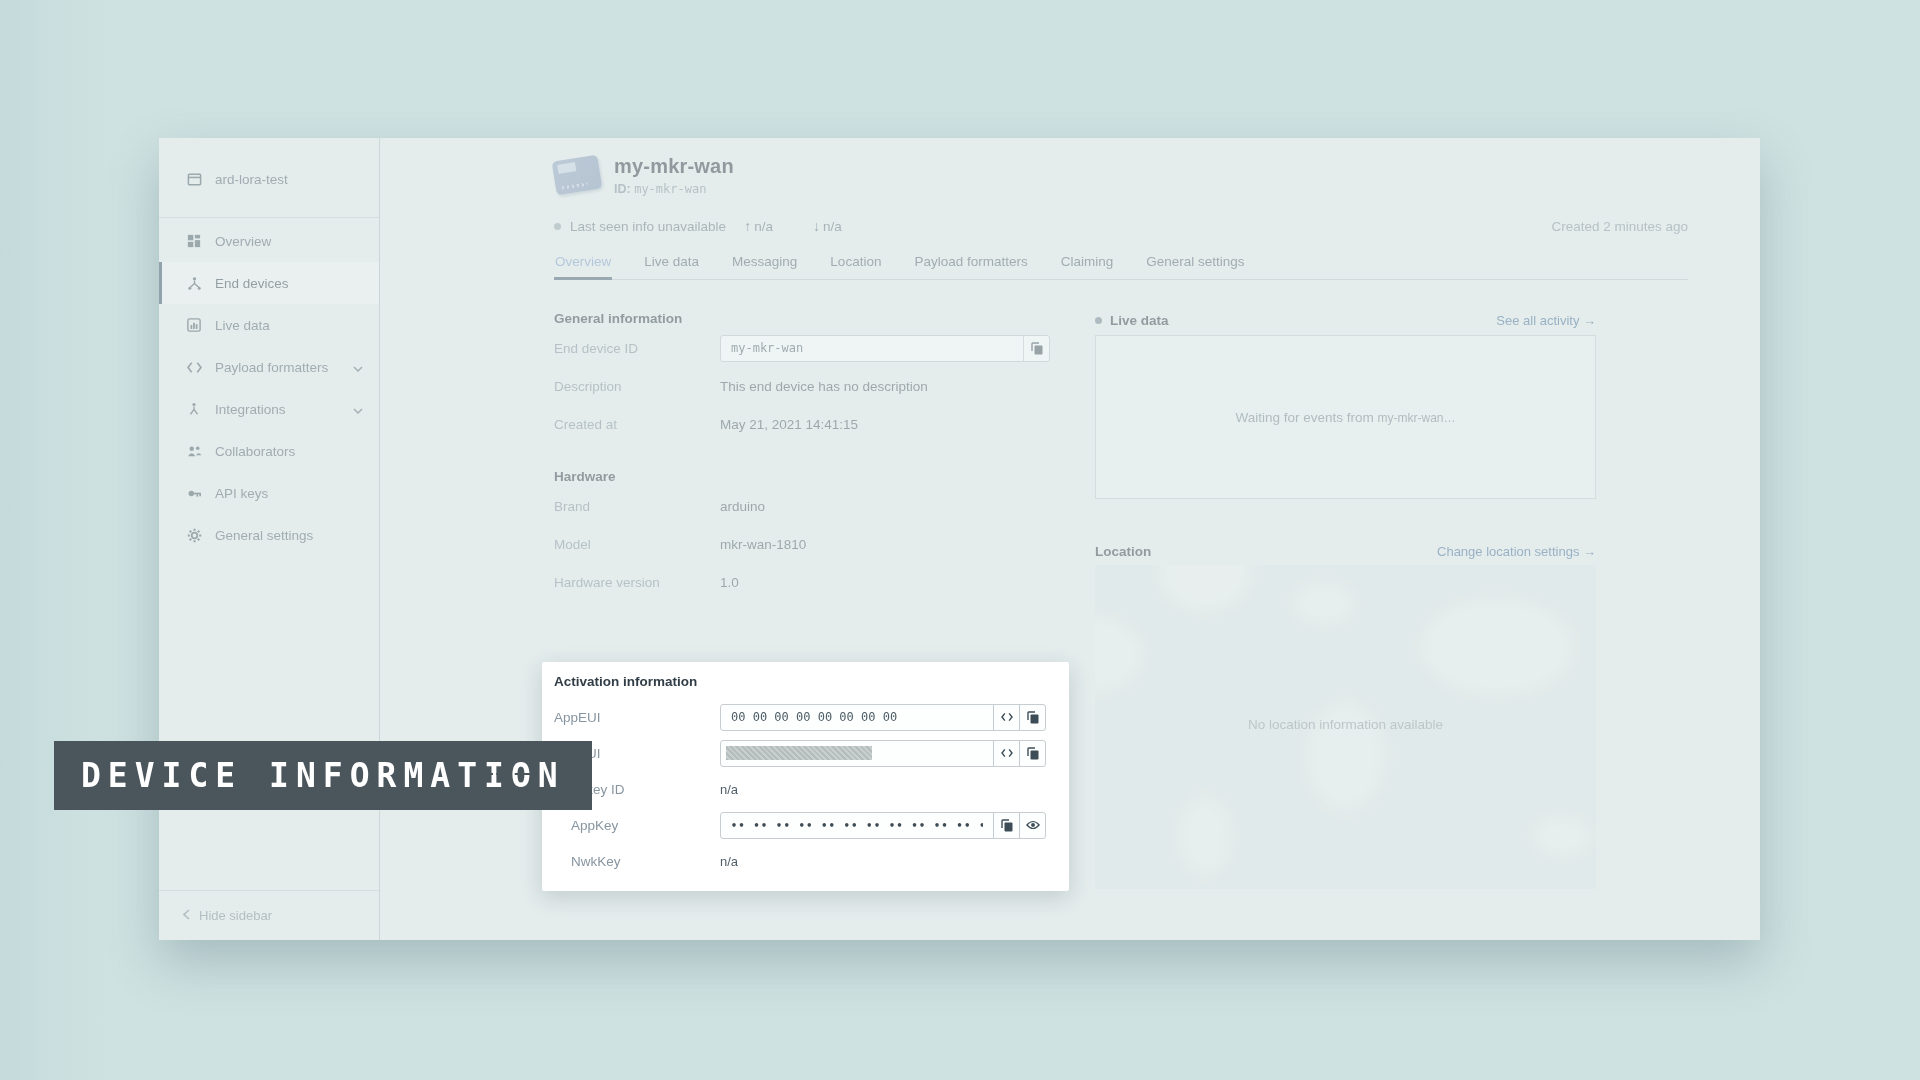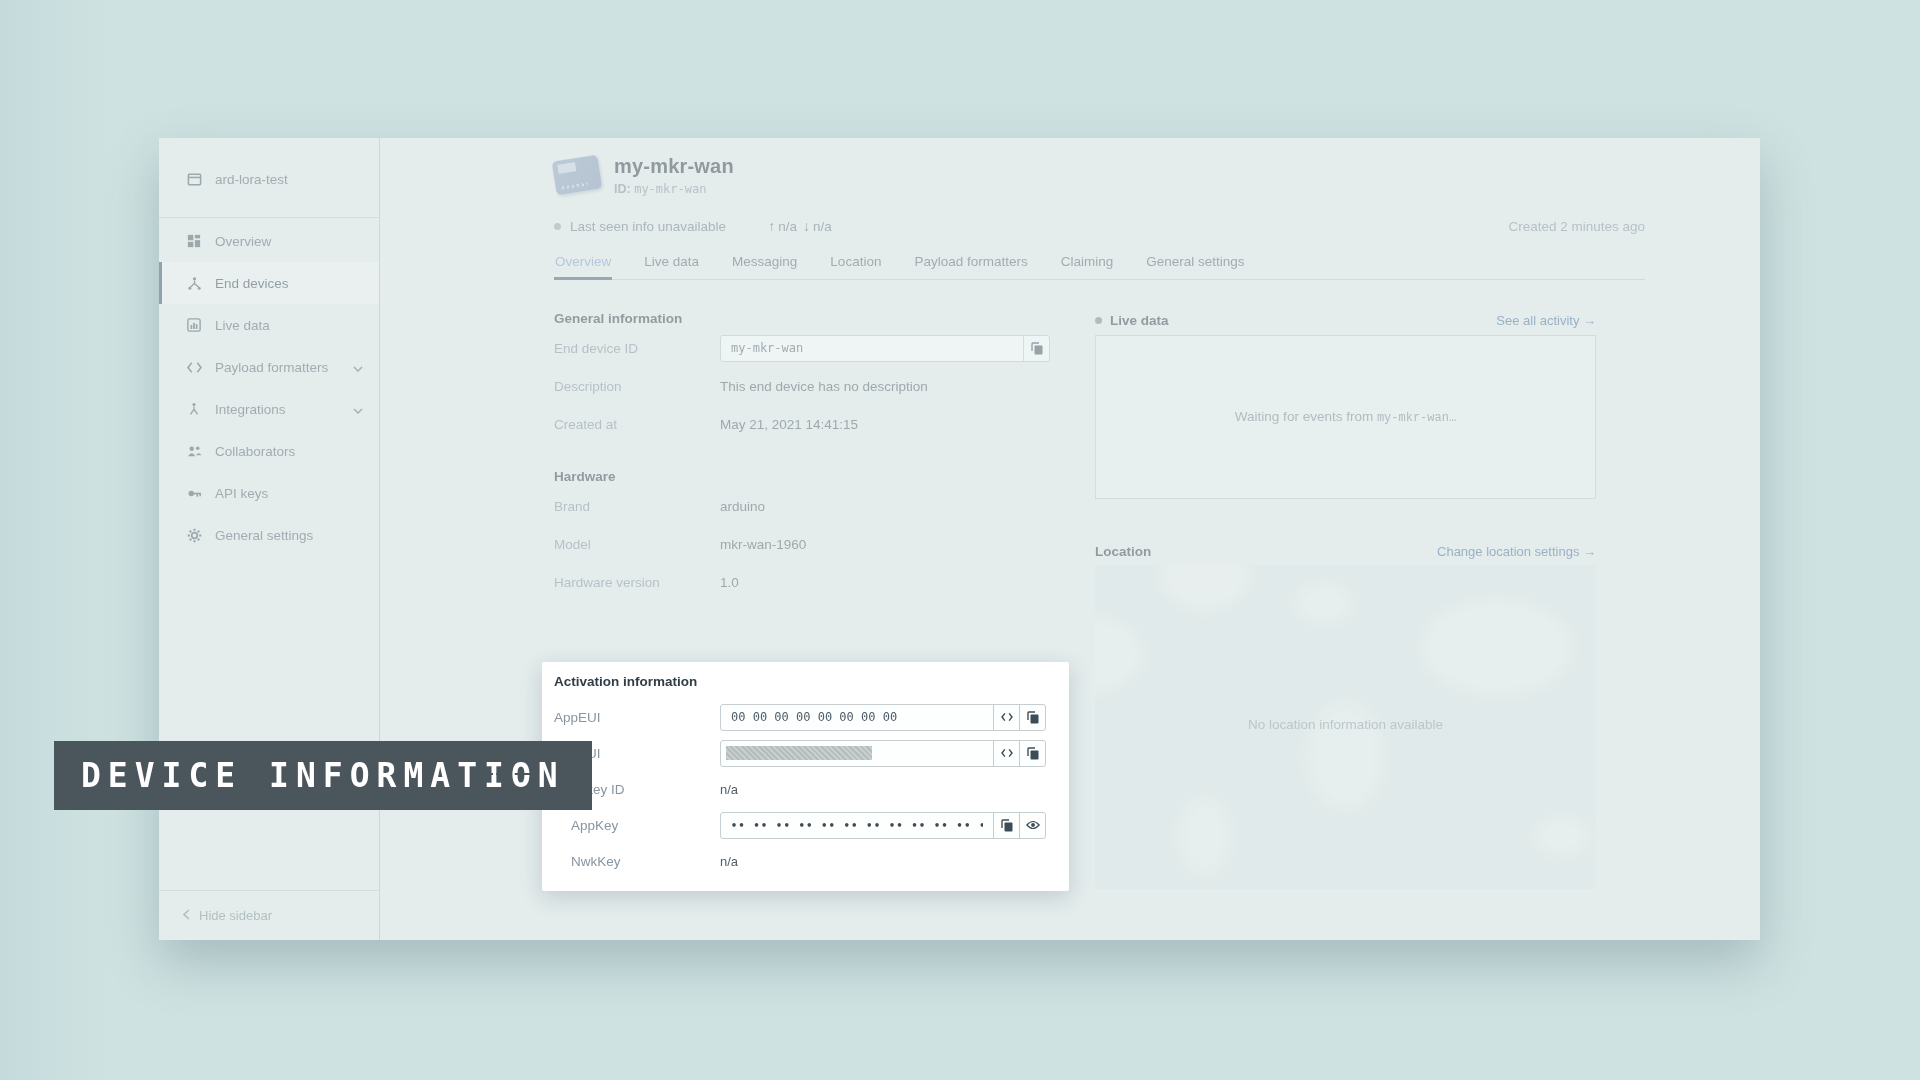--- a/index.html
+++ b/index.html
@@ -30,7 +30,7 @@
     font-size:13px; color:#77898f; cursor:pointer; }
 
   
-  .main{ flex:1; padding:0 115px 0 174px; }
+  .main{ flex:1; padding:0 72px 0 174px; }
   .dev-header{ margin-top:17px; display:flex; gap:14px; align-items:flex-start; }
   .dev-photo{ width:46px; height:34px; margin-top:3px; transform:rotate(-9deg);
     background:linear-gradient(135deg,#8da2c0,#7f95b5); border-radius:5px; position:relative; box-shadow:1px 2px 3px rgba(90,110,130,.35); }

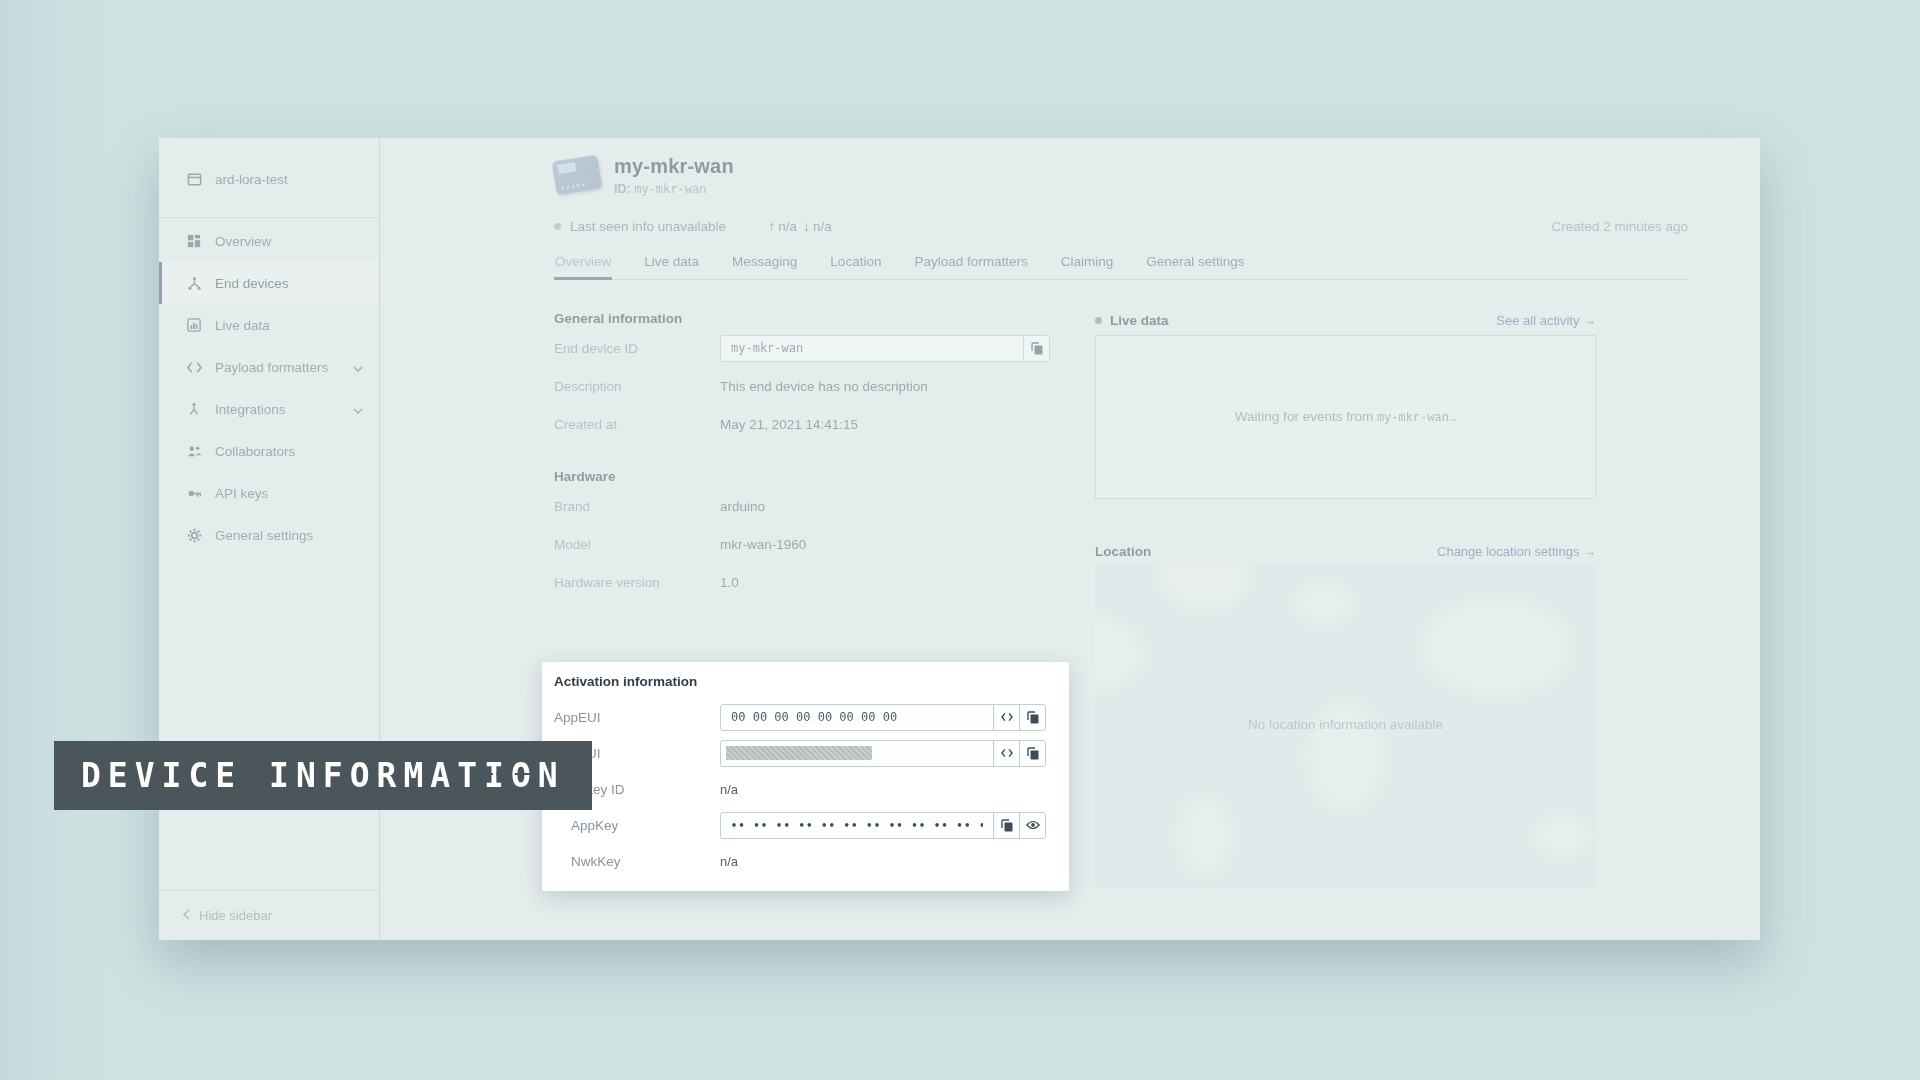--- a/index.html
+++ b/index.html
@@ -42,7 +42,7 @@
   .dev-id .idv{ font-family:"DejaVu Sans Mono", monospace; font-size:12px; }
   .status-row{ margin-top:22px; display:flex; align-items:center; font-size:13.5px; color:#63757f; }
   .status-dot{ width:7px; height:7px; border-radius:50%; background:#93a4ac; margin-right:9px; }
-  .updown{ margin-left:42px; display:flex; gap:6px; color:#5d707b; }
+  .updown{ margin-left:18px; display:flex; gap:40px; color:#5d707b; }
   .updown .arr{ font-size:14px; margin-right:3px; color:#51646f; }
   .created-at{ margin-left:auto; font-size:13.5px; color:#7d8f9a; }
 

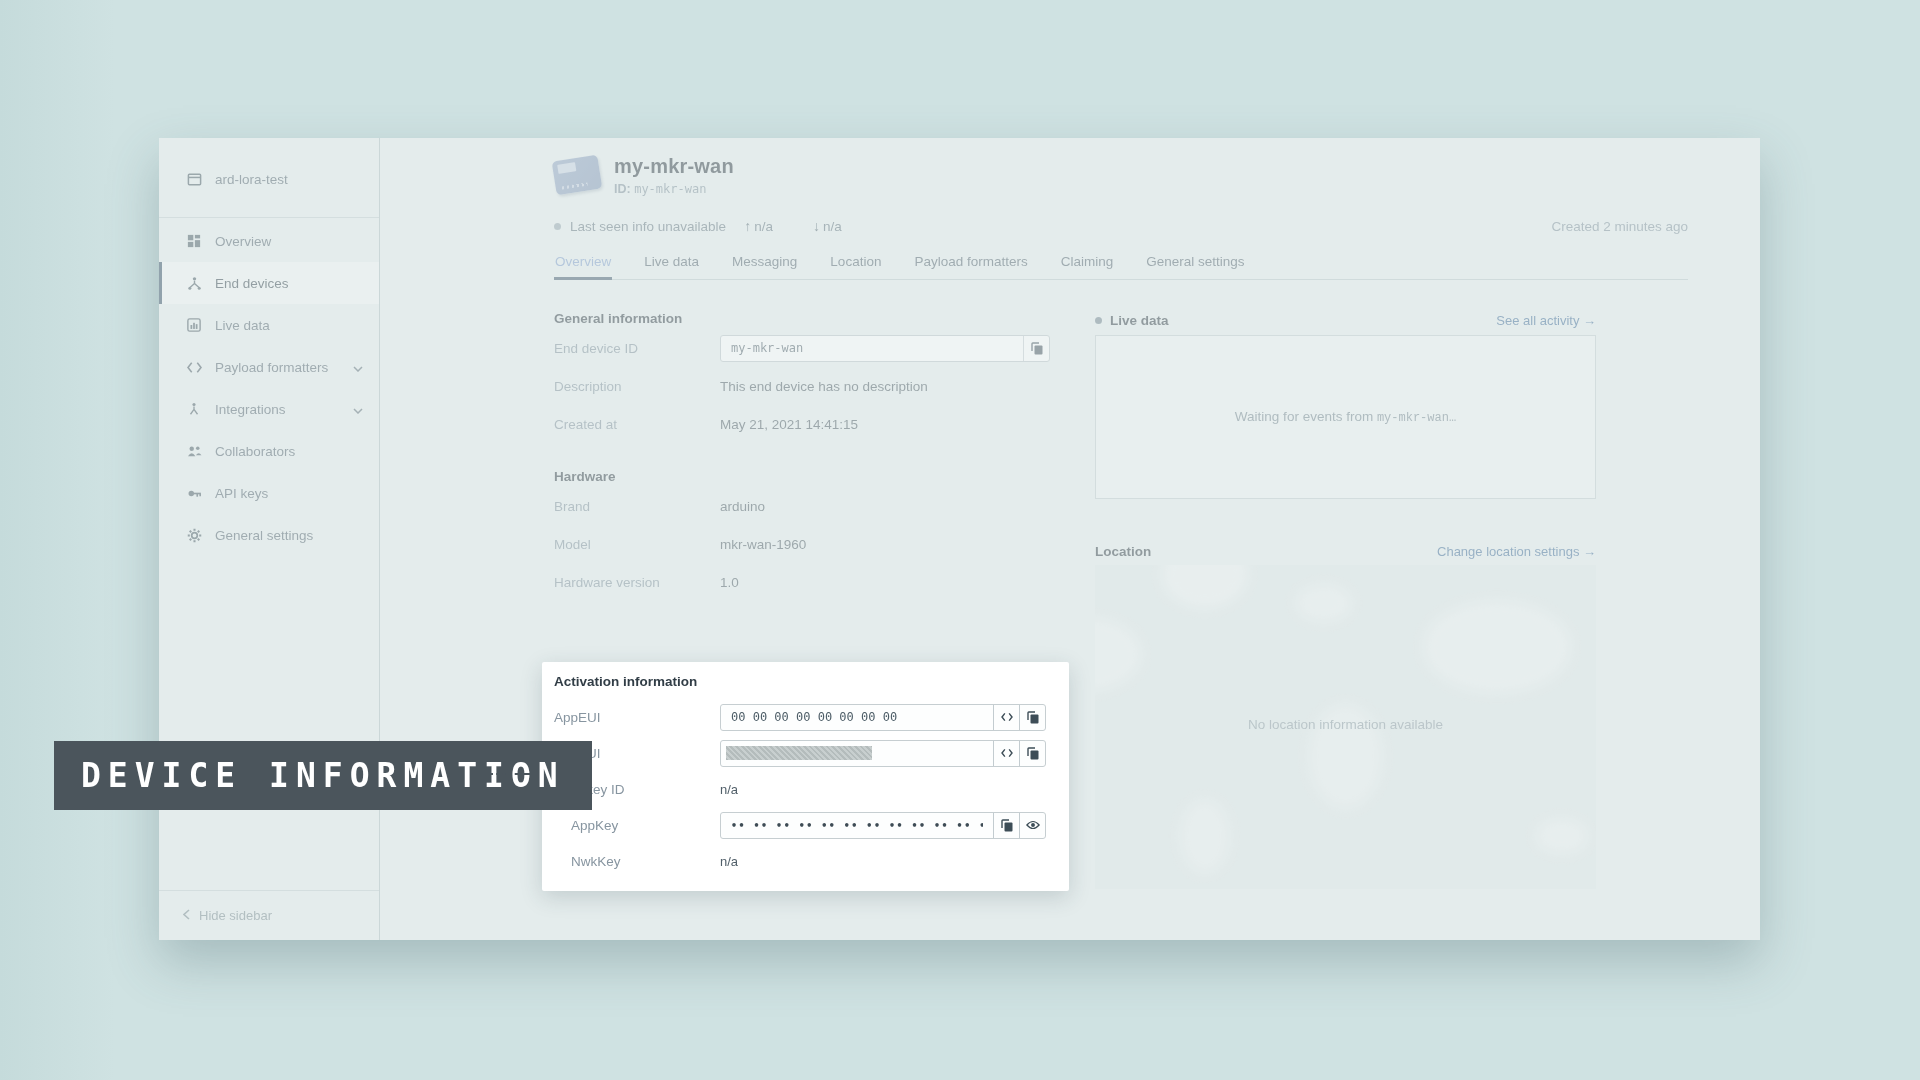--- a/index.html
+++ b/index.html
@@ -9,7 +9,7 @@
     background:linear-gradient(90deg,#c5dbdb 0%, #cfe2e2 6%, #cfe2e2 100%);
     position:relative; color:#46565f;
   }
-  .mono { font-family:Liberation Mono, monospace; }
+  .mono { font-family:Liberation Sans, sans-serif; }
 
   
   .window{ position:absolute; left:159px; top:138px; width:1601px; height:802px;

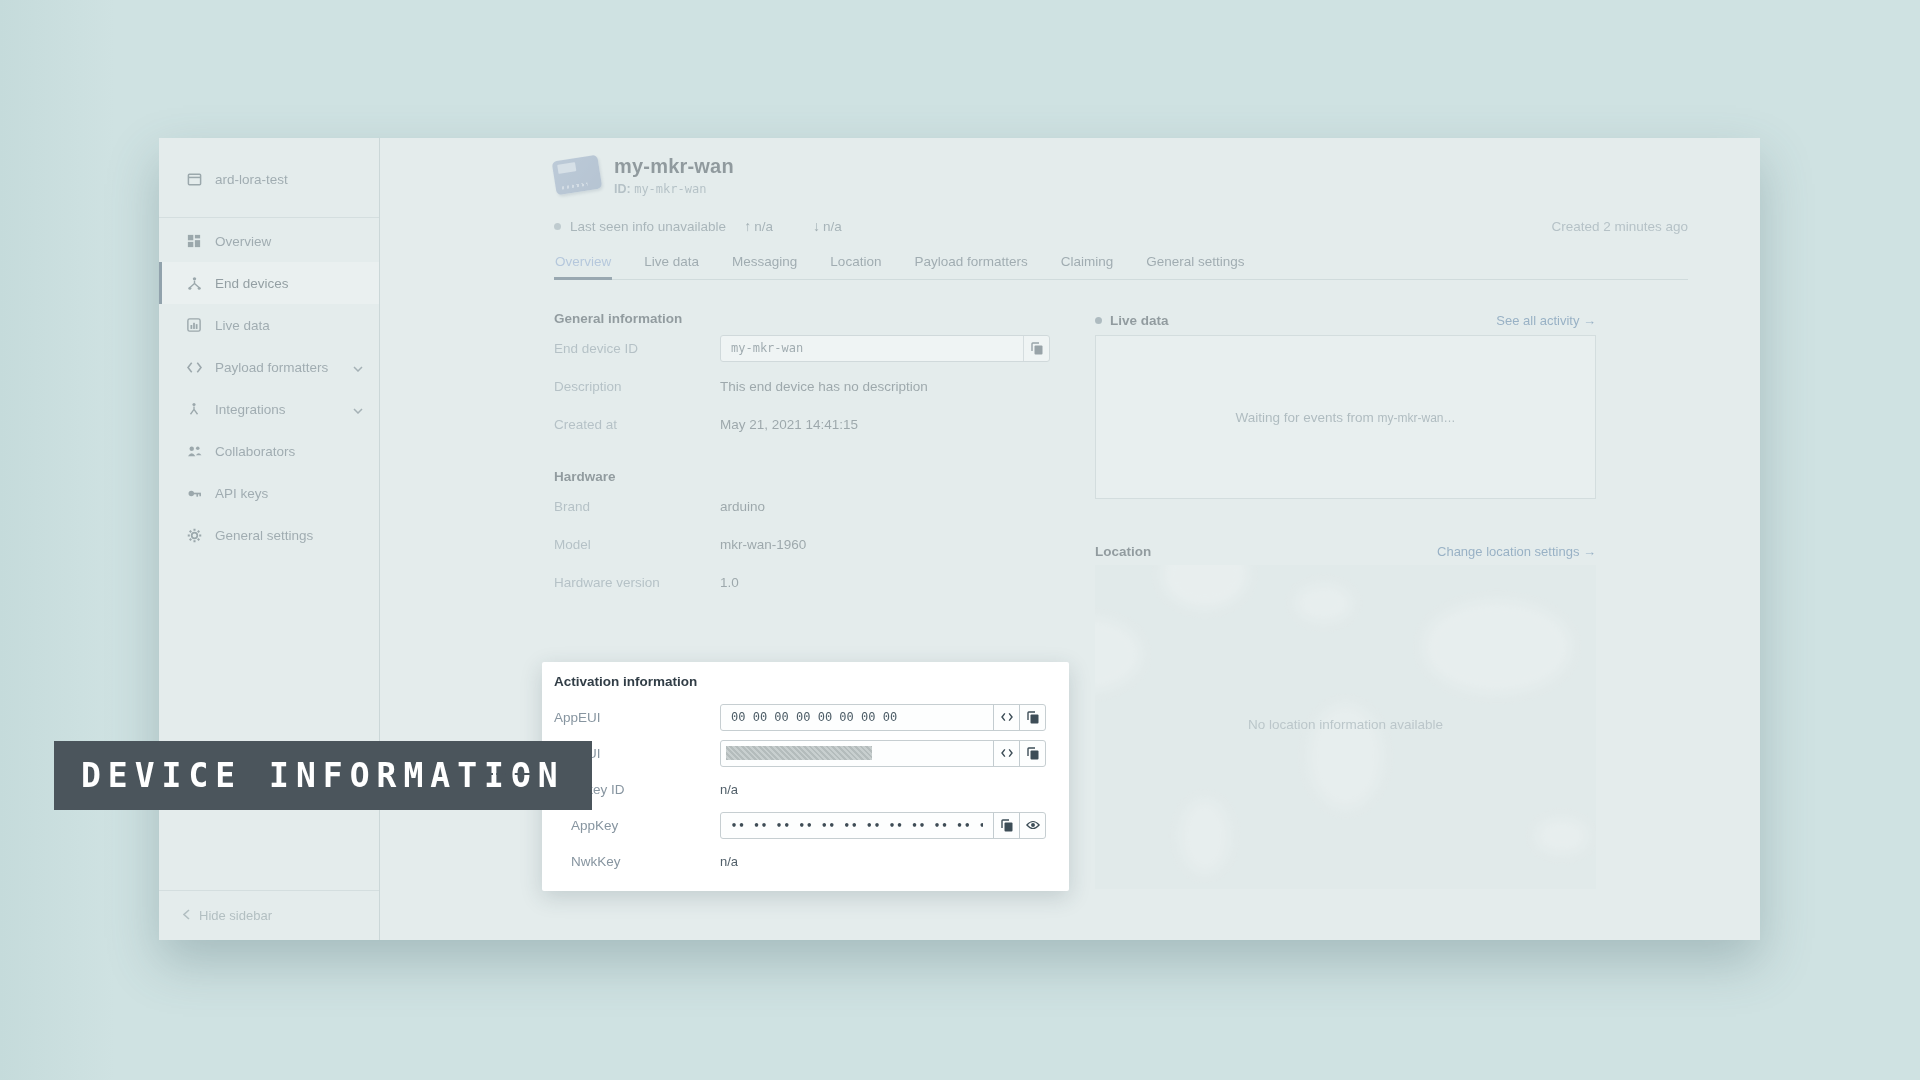--- a/index.html
+++ b/index.html
@@ -321,7 +321,7 @@
           </div>
           <div class="frow">
             <div class="flabel">Model</div>
-            <div class="fvalue">mkr-wan-1960</div>
+            <div class="fvalue">mkr-wan-1810</div>
           </div>
           <div class="frow">
             <div class="flabel">Hardware version</div>

